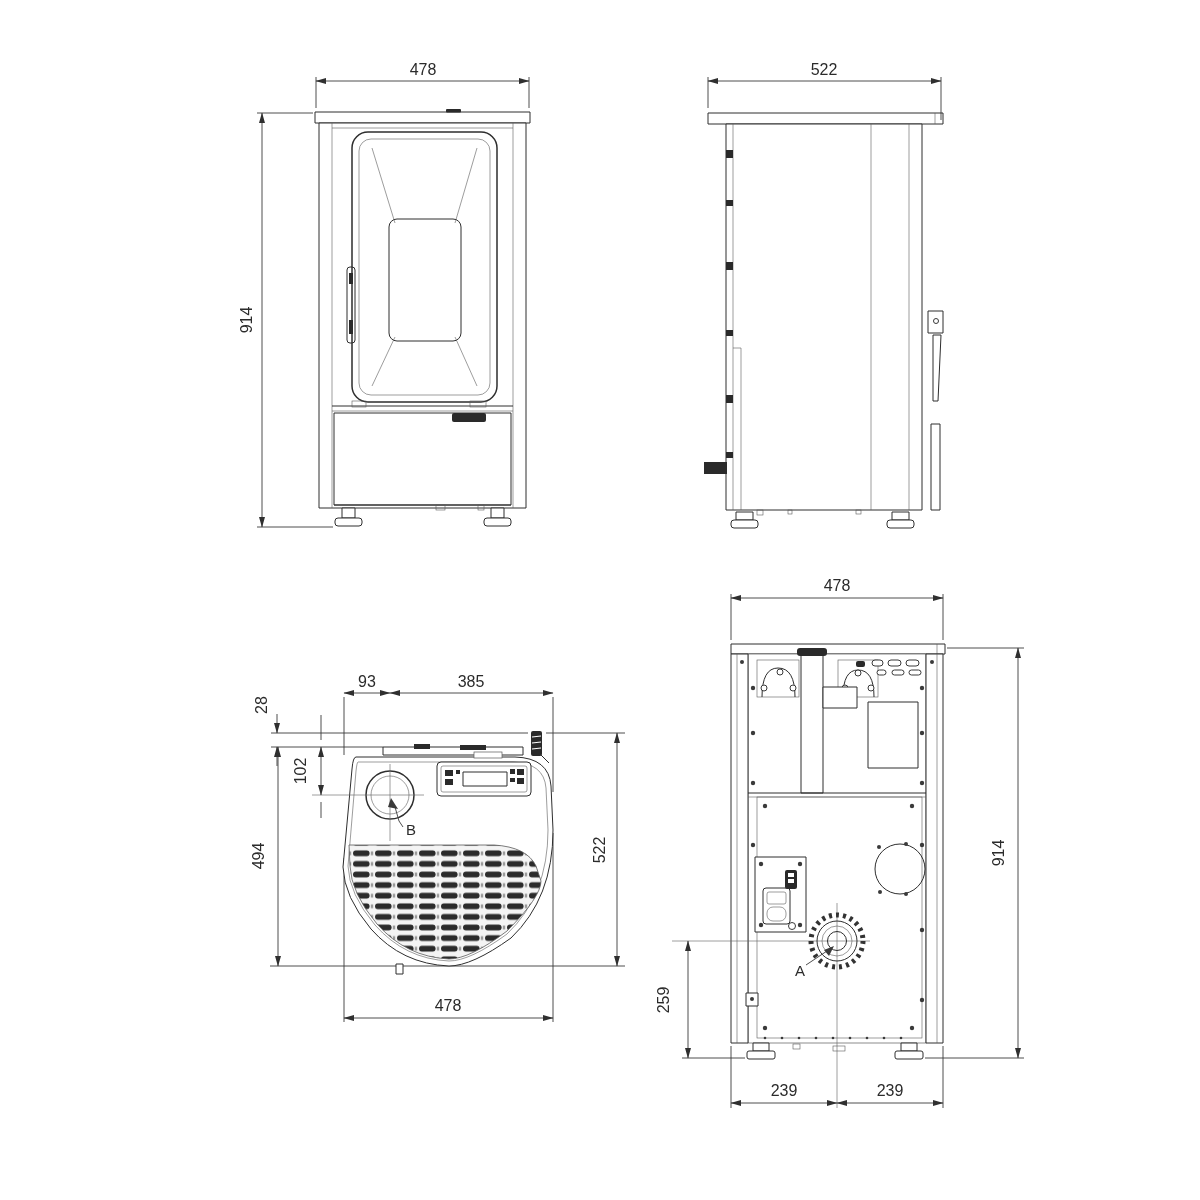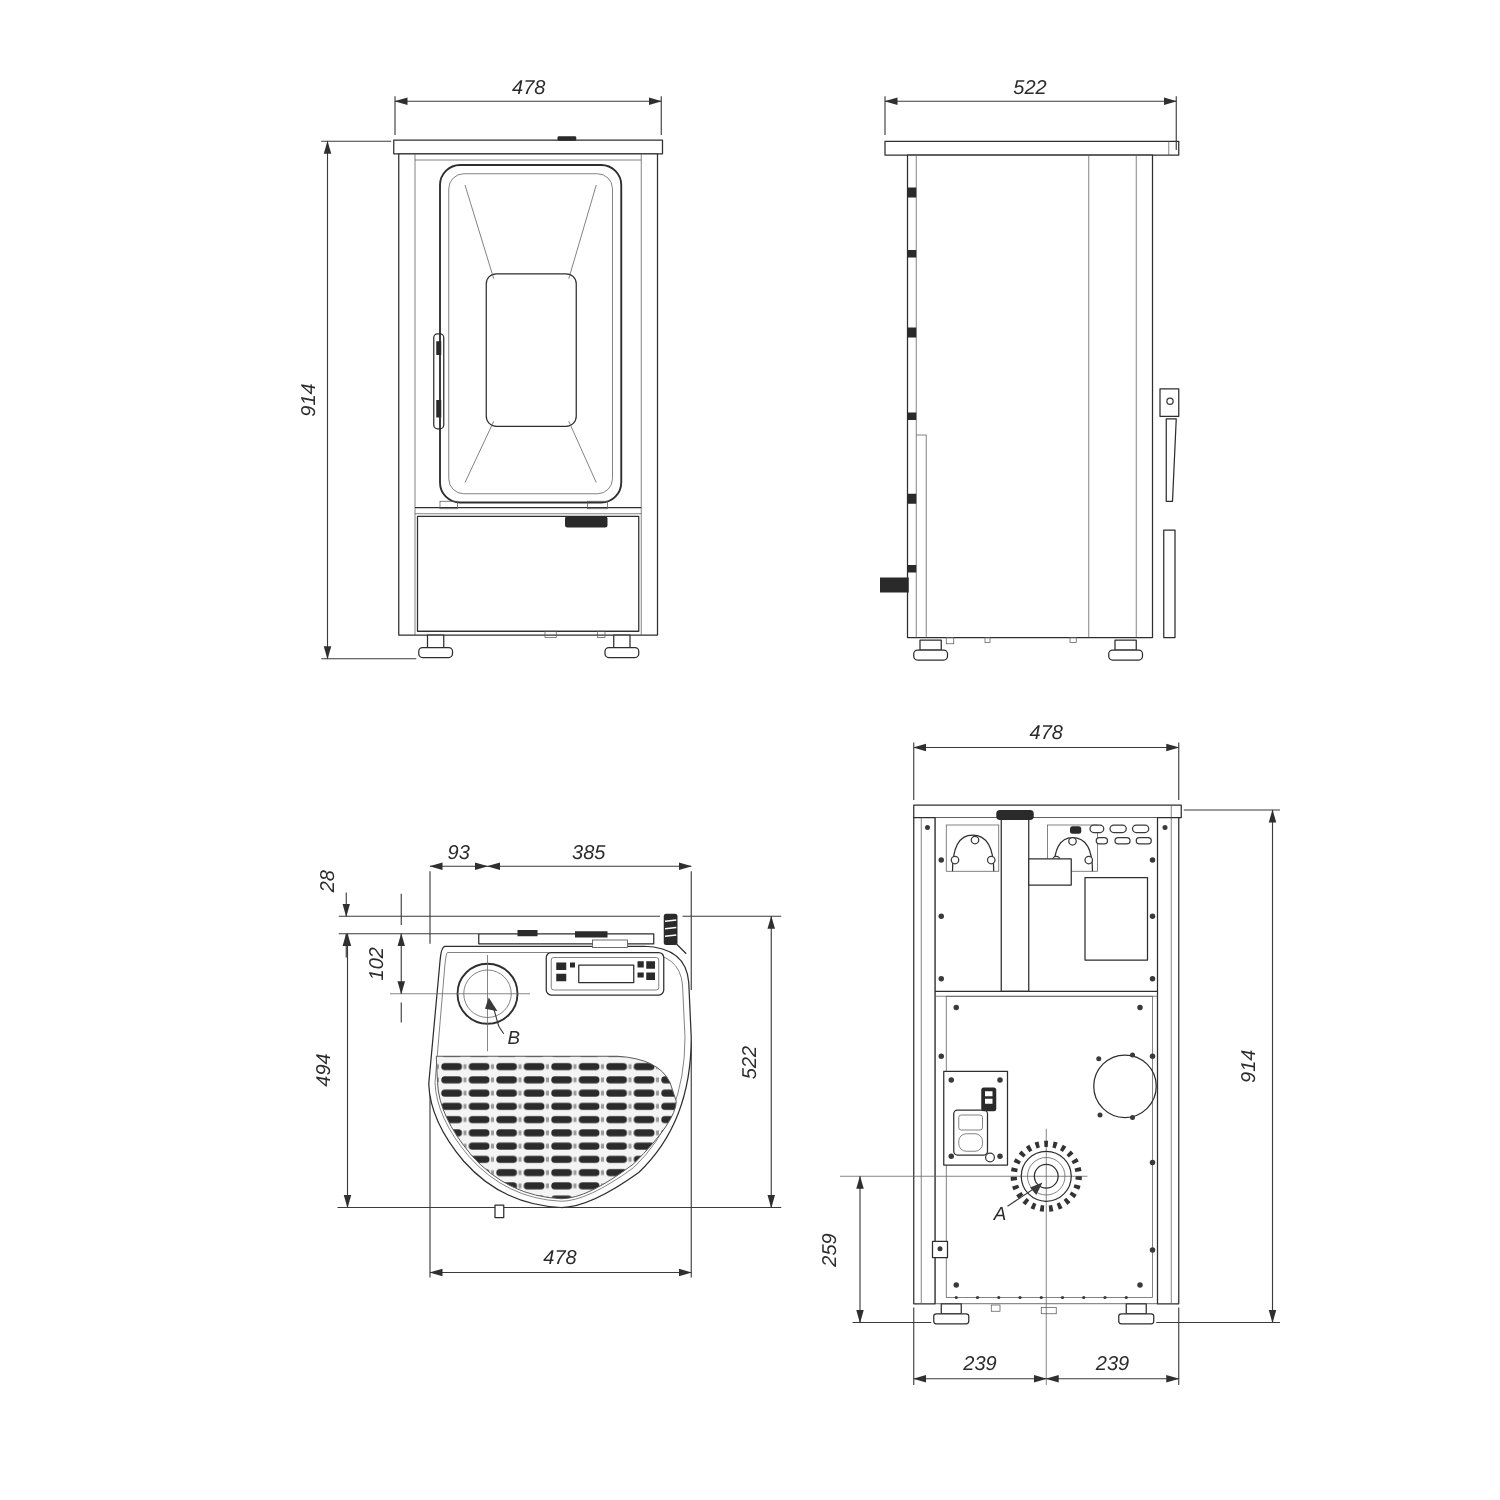--- a/index.html
+++ b/index.html
@@ -3,7 +3,7 @@
 <meta charset="utf-8">
 <style>
   html,body{margin:0;padding:0;background:#fff;}
-  #canvas{position:relative;width:1200px;height:1200px;background:#ffffff;overflow:hidden;font-style:italic;}
+  #canvas{position:relative;width:1200px;height:1200px;background:#ffffff;overflow:hidden;}
   svg{display:block;}
   .ol{fill:none;stroke:#2e2e2e;stroke-width:1.5;stroke-linejoin:round;}
   .ml{fill:none;stroke:#2e2e2e;stroke-width:1;stroke-linejoin:round;}

